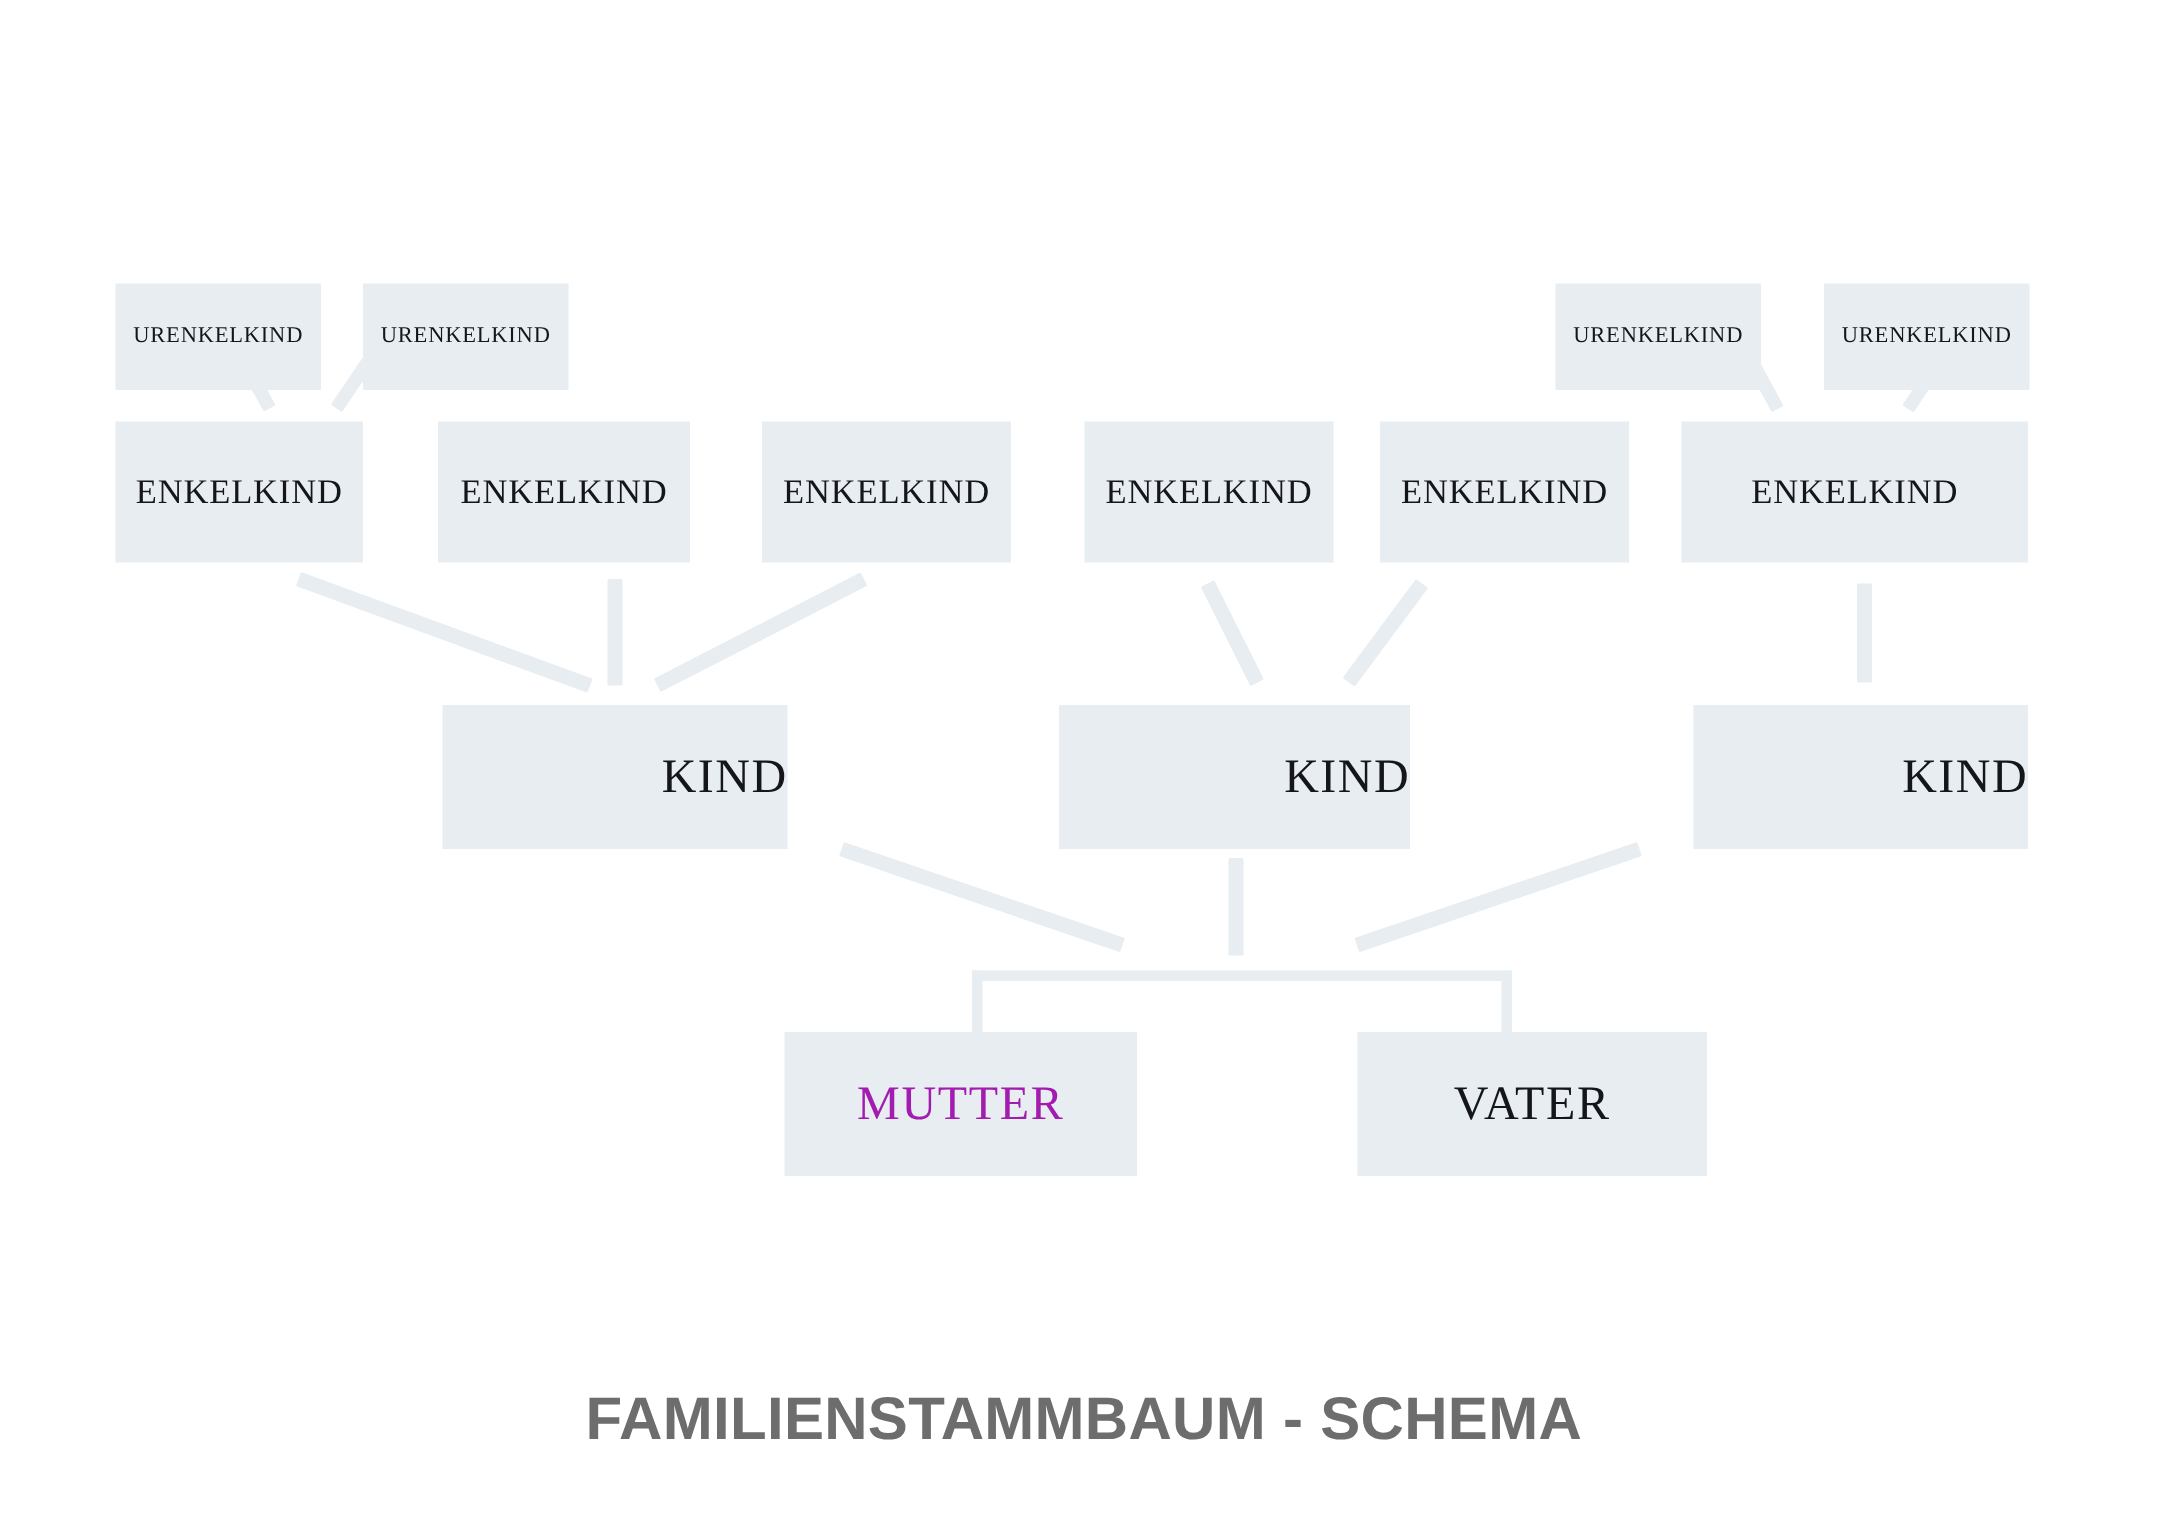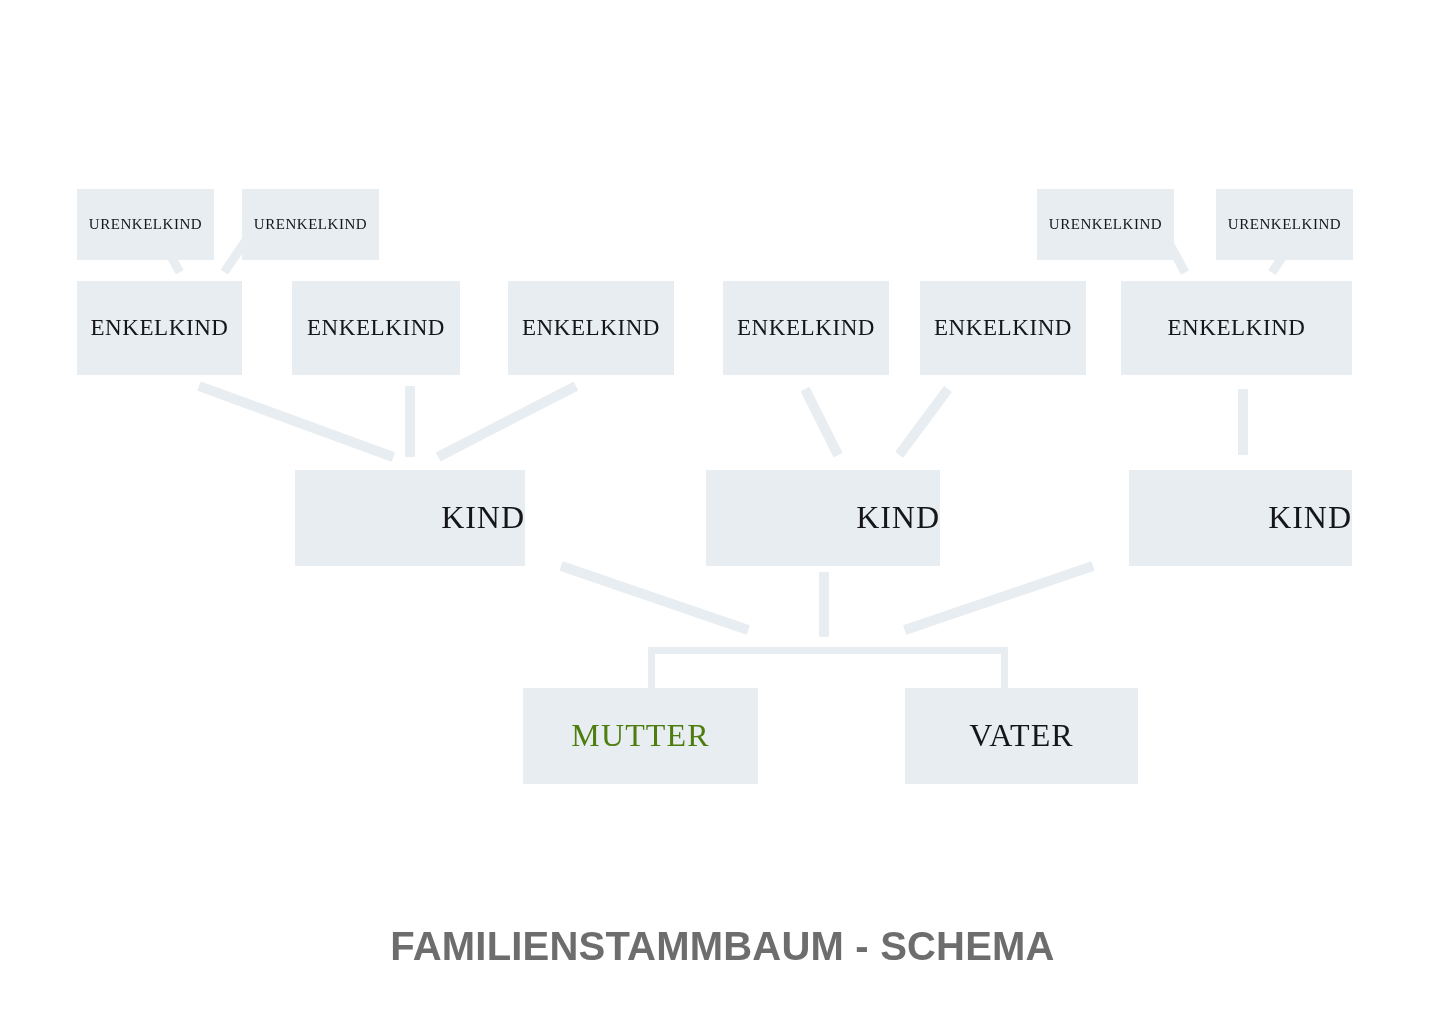--- a/index.html
+++ b/index.html
@@ -147,7 +147,7 @@
     <span>KIND</span>
   </div>
 
-  <div class="node tier-parent" style="left: 523px; top: 688px; width: 235px; height: 96px; background: rgb(232, 237, 241); color: #4d7c0f;">
+  <div class="node tier-parent" style="left: 523px; top: 688px; width: 235px; height: 96px; background: rgb(232, 237, 241); color: #a21caf;">
     <span>MUTTER</span>
   </div>
   <div class="node tier-parent" style="left: 905px; top: 688px; width: 233px; height: 96px; background: rgb(232, 237, 241); color: rgb(20, 22, 26);">

